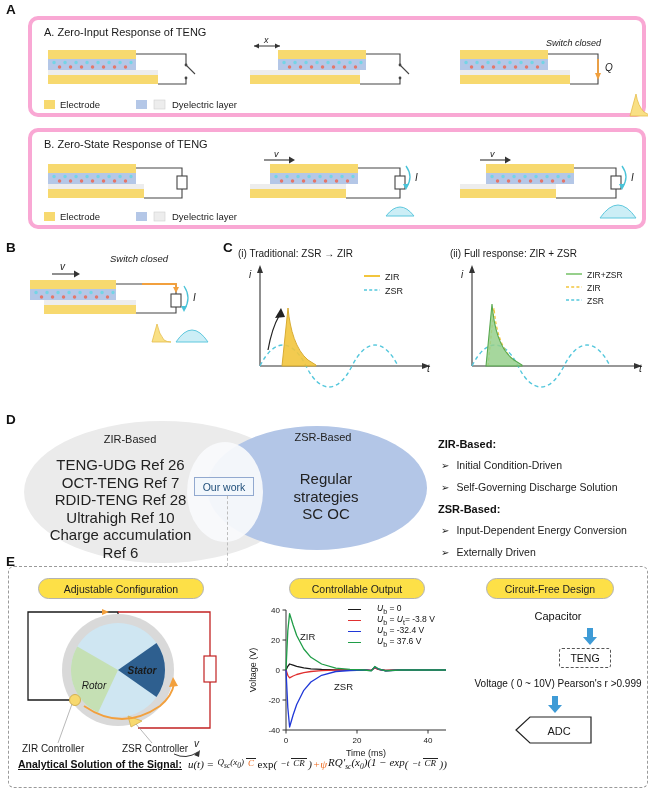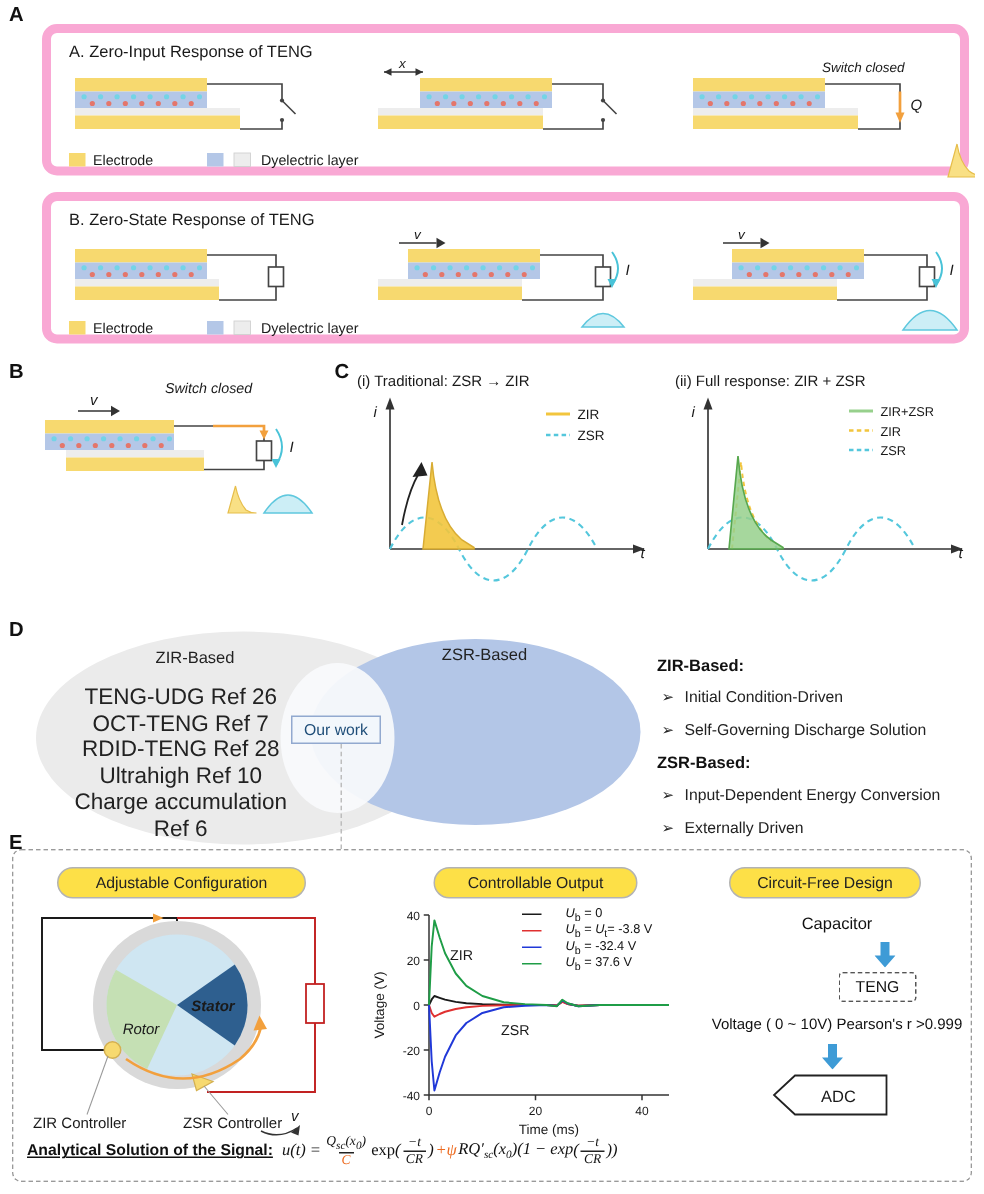--- a/index.html
+++ b/index.html
@@ -9,7 +9,7 @@
 svg{display:block}
 svg text{font-family:"Liberation Sans",sans-serif;fill:#1a1a1a}
 .panel-label{position:absolute;font-size:13.5px;font-weight:bold}
-.abox{position:absolute;left:28px;width:618px;height:101px;border:6px solid #f9a8d4;border-radius:10px;background:#fff}
+.abox{position:absolute;left:28px;width:618px;height:101px;border:4px solid #f9a8d4;border-radius:10px;background:#fff}
 .pill{position:absolute;height:21px;background:#fde047;border:1px solid #b3b3b3;border-radius:11px;display:flex;align-items:center;justify-content:center;font-size:10.5px;color:#222}
 .vtitle{position:absolute;font-size:11px;text-align:center;color:#222}
 .vtext{position:absolute;font-size:15px;line-height:17.5px;text-align:center;color:#222}

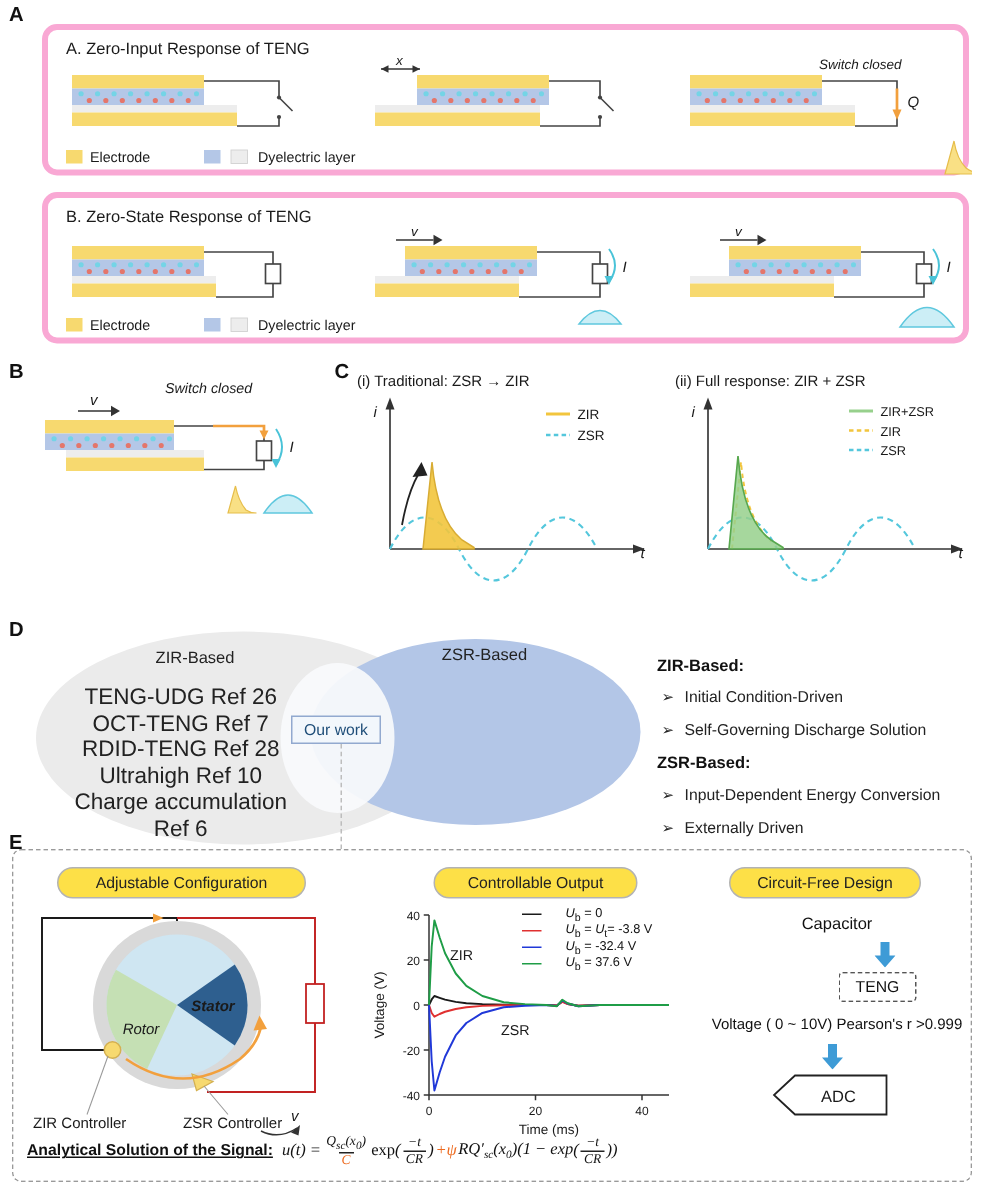--- a/index.html
+++ b/index.html
@@ -242,6 +242,10 @@
     <div>Charge accumulation Ref 6</div>
   </div>
   <div class="vtitle" style="left:268px;top:431px;width:110px">ZSR-Based</div>
+  <div class="vtext" style="left:276px;top:470px;width:100px">
+    <div>Regular strategies</div>
+    <div>SC OC</div>
+  </div>
   <div id="our-work">Our work</div>
   <div id="connector"></div>
 

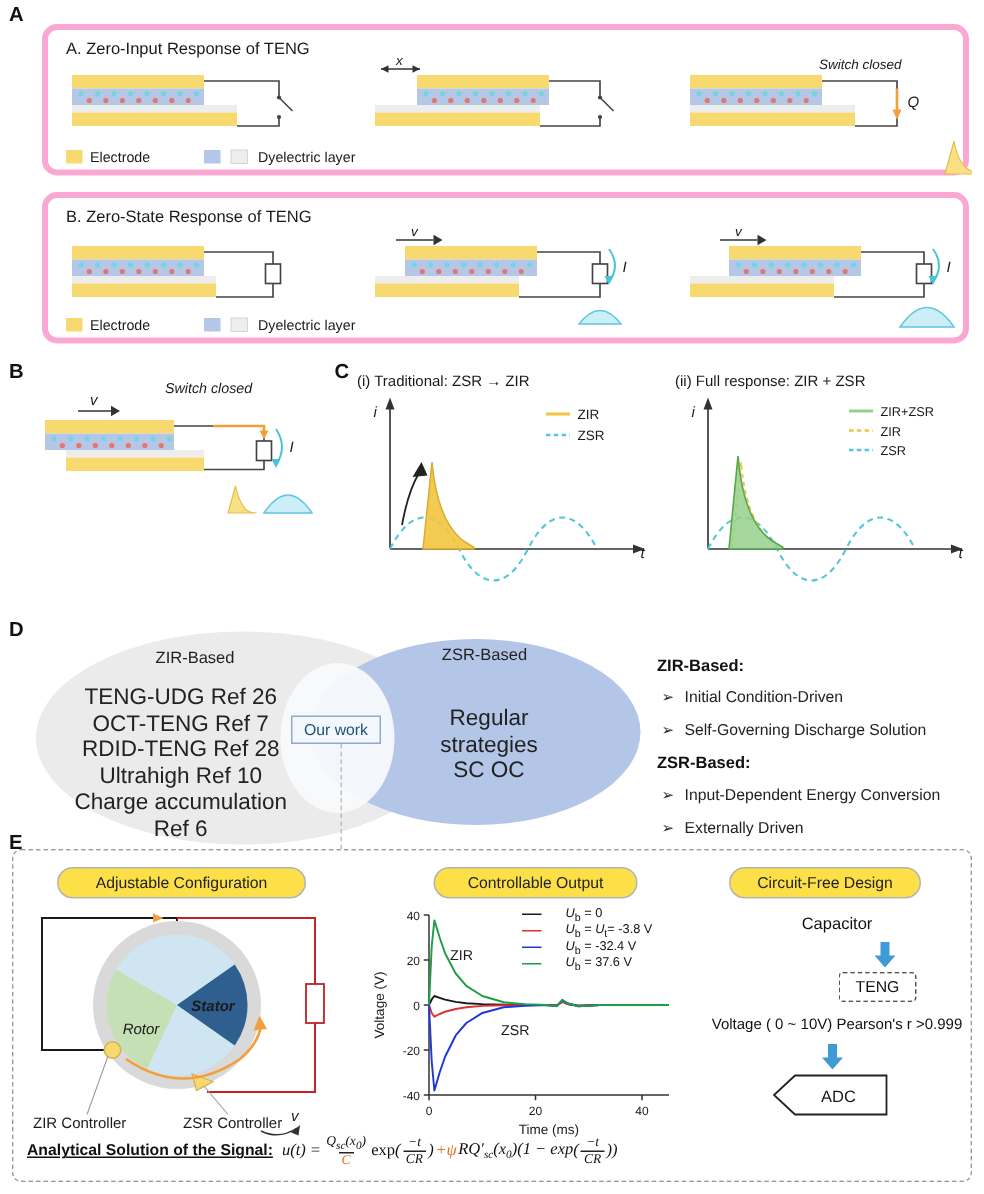--- a/index.html
+++ b/index.html
@@ -32,7 +32,7 @@
 .f-math{font-family:"Liberation Serif",serif;font-style:italic;display:inline-flex;align-items:center}
 .f-math sub{font-size:7.5px}
 .up{font-style:normal}
-.frac{display:inline-flex;flex-direction:column;align-items:center;line-height:1.1;font-size:9px;margin:0 1.5px;}
+.frac{display:inline-flex;flex-direction:row;align-items:center;line-height:1.1;font-size:9px;margin:0 1.5px;}
 .fden{border-top:1px solid #222;padding:0 2px}
 .fnum{padding:0 2px}
 </style>

